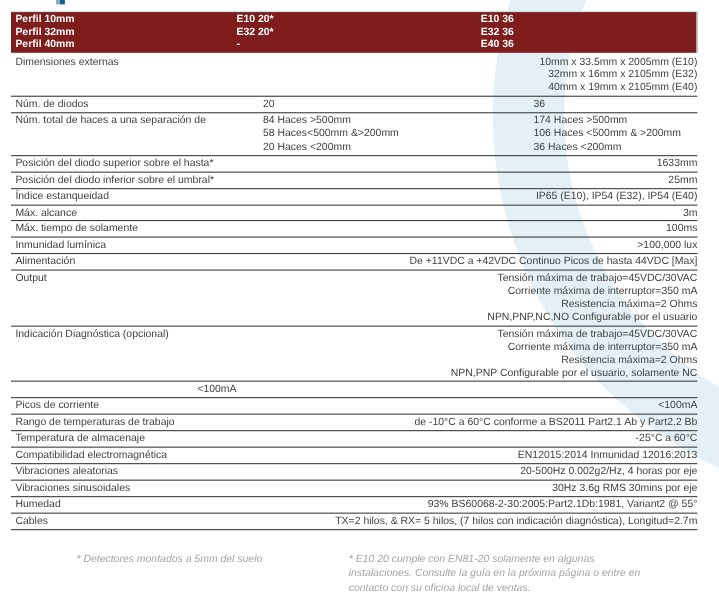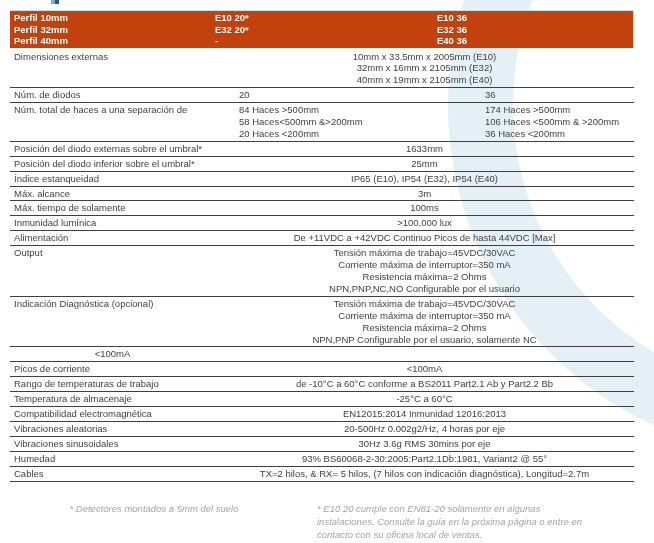--- a/index.html
+++ b/index.html
@@ -21,7 +21,7 @@
   .spec-table{position:absolute;left:10px;top:10px;width:624px;font-size:9.5px;}
   
   .thead{
-    background:#c2410c;color:#ffffff;font-weight:bold;
+    background:#7f1d1d;color:#ffffff;font-weight:bold;
     padding:1px 0 1.5px 0;line-height:11.5px;
     border-top:1px solid #c5e5ec;border-right:1px solid #c5e5ec;
     box-sizing:border-box;

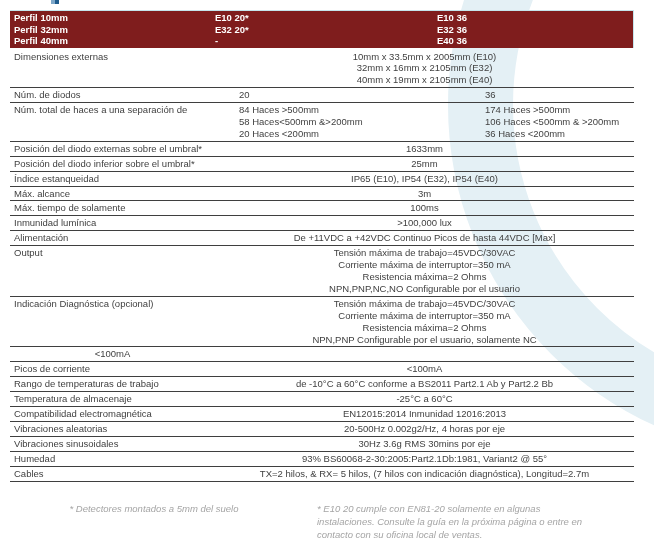--- a/index.html
+++ b/index.html
@@ -36,7 +36,7 @@
   }
   .row.split{grid-template-columns:205px 222px 1fr;gap:24px;}
   .label{padding-left:4px;}
-  .vcenter{text-align:center;}
+  .vcenter{text-align:right;}
   .vleft{text-align:left;}
   
   .footnote{

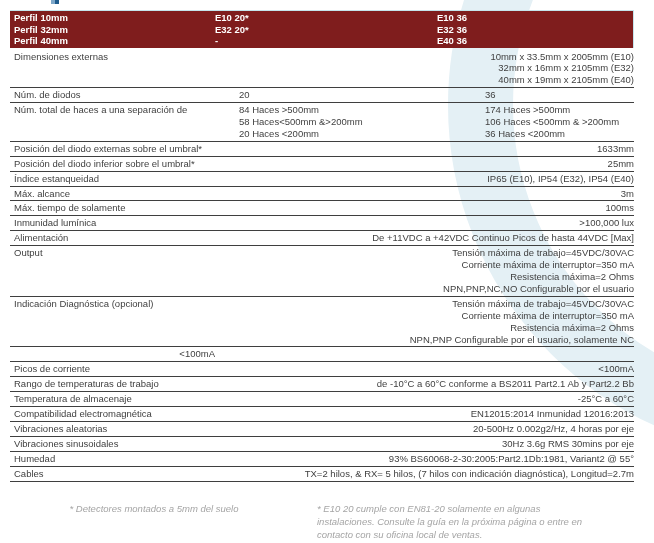--- a/index.html
+++ b/index.html
@@ -106,7 +106,7 @@
       </div>
 
       <div class="row">
-        <span class="label">Posición del diodo externas sobre el umbral*</span>
+        <span class="label">Posición del diodo superior sobre el hasta*</span>
         <span class="vcenter">1633mm</span>
       </div>
 

